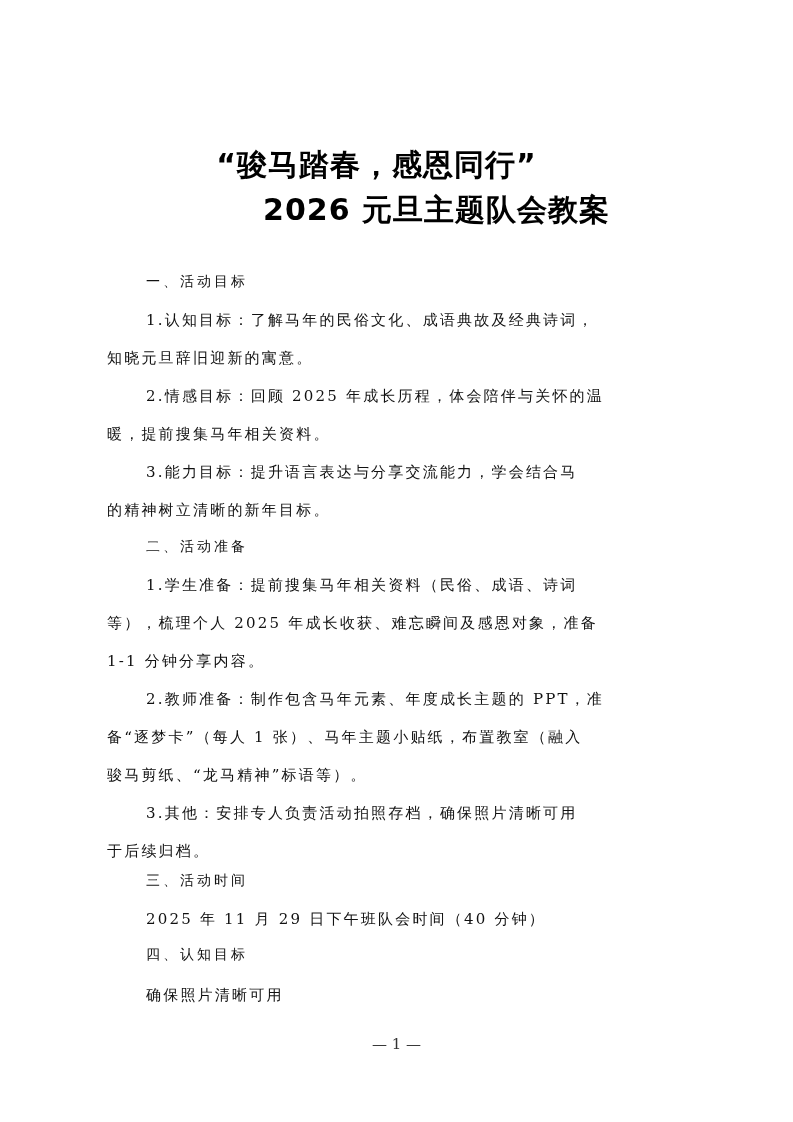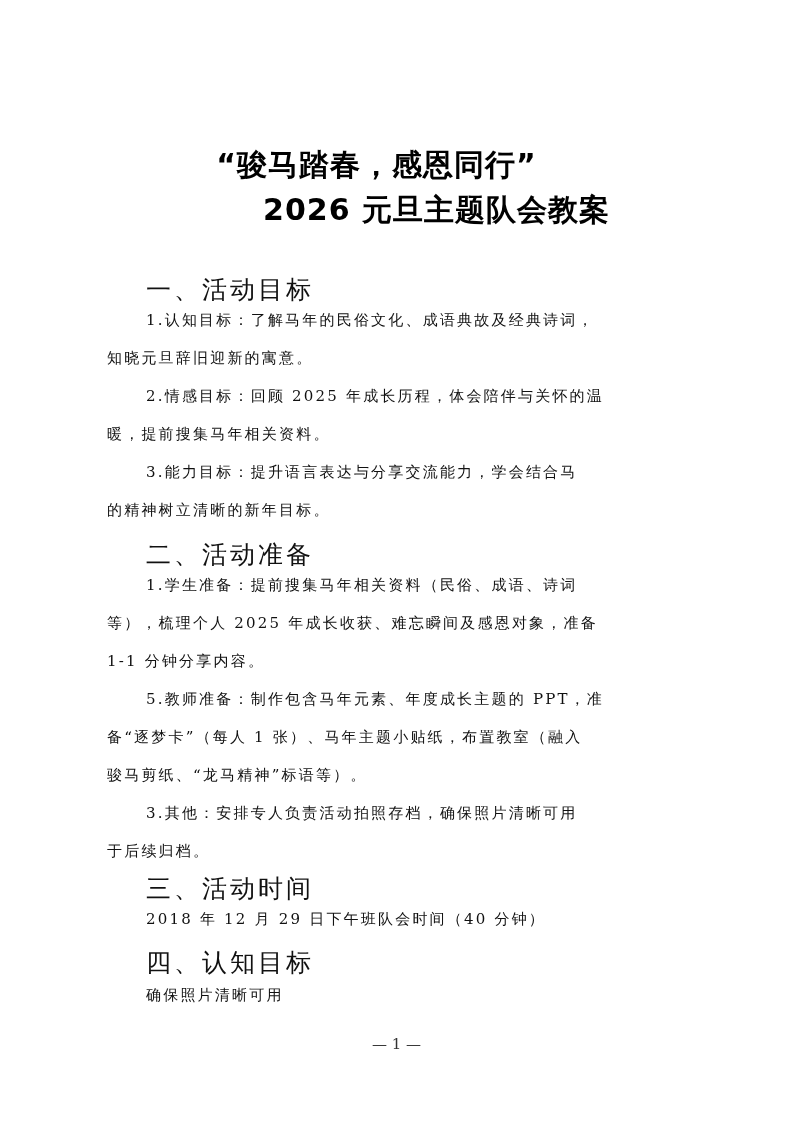--- a/index.html
+++ b/index.html
@@ -11,7 +11,7 @@
     .title1 { top: 145px; left: -20px; }
     .title2 { top: 190px; left: 40px; }
     .line { position: absolute; font-size: 15px; white-space: nowrap; letter-spacing: 2.2px; }
-    .h { font-family: "DejaVu Sans", "Liberation Sans", sans-serif; font-size: 25px; letter-spacing: 3px; }
+    .h { font-family: "DejaVu Sans", "Liberation Sans", sans-serif; font-size: 14px; letter-spacing: 3px; }
     .ind { left: 146px; }
     .noind { left: 107px; text-align: center; }
     .footer { position: absolute; top: 1035px; left: 0; width: 793px; text-align: center;

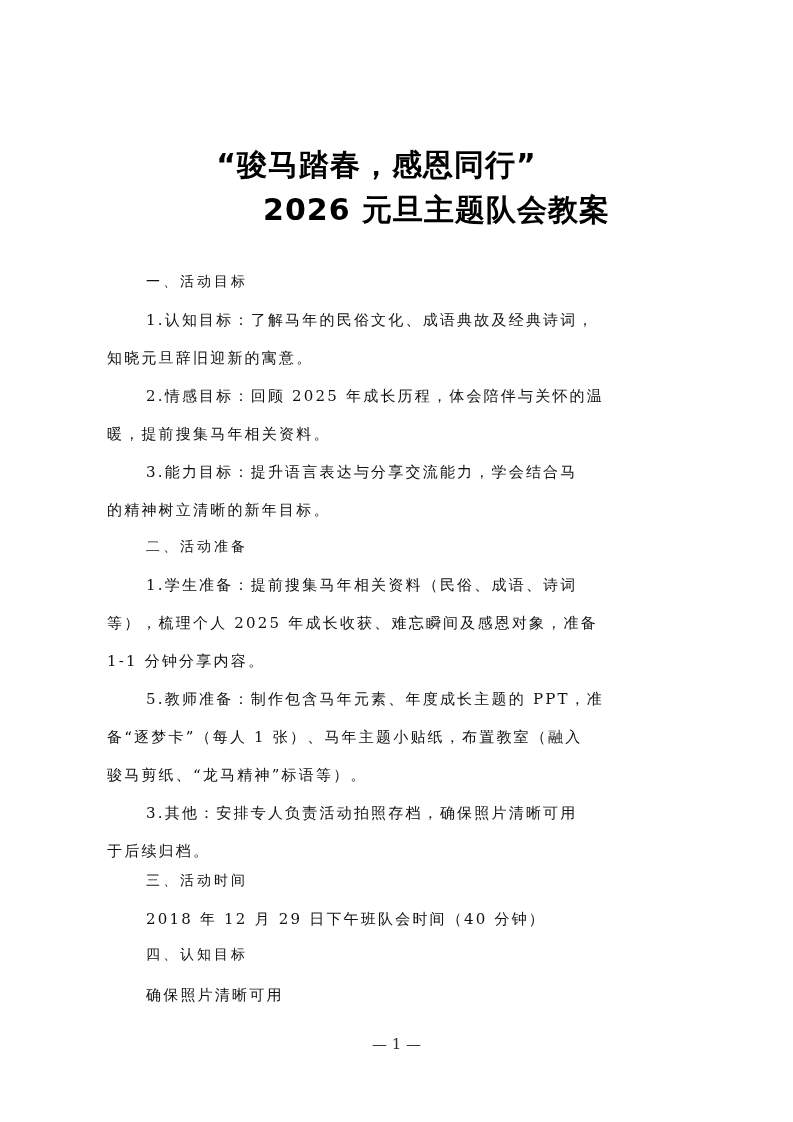--- a/index.html
+++ b/index.html
@@ -36,7 +36,7 @@
   <div class="line ind" style="top:576px">1.学生准备：提前搜集马年相关资料（民俗、成语、诗词</div>
   <div class="line noind" style="top:614px">等），梳理个人 2025 年成长收获、难忘瞬间及感恩对象，准备</div>
   <div class="line noind" style="top:652px">1-1 分钟分享内容。</div>
-  <div class="line ind" style="top:690px">5.教师准备：制作包含马年元素、年度成长主题的 PPT，准</div>
+  <div class="line ind" style="top:690px">2.教师准备：制作包含马年元素、年度成长主题的 PPT，准</div>
   <div class="line noind" style="top:728px">备“逐梦卡”（每人 1 张）、马年主题小贴纸，布置教室（融入</div>
   <div class="line noind" style="top:766px">骏马剪纸、“龙马精神”标语等）。</div>
   <div class="line ind" style="top:804px">3.其他：安排专人负责活动拍照存档，确保照片清晰可用</div>

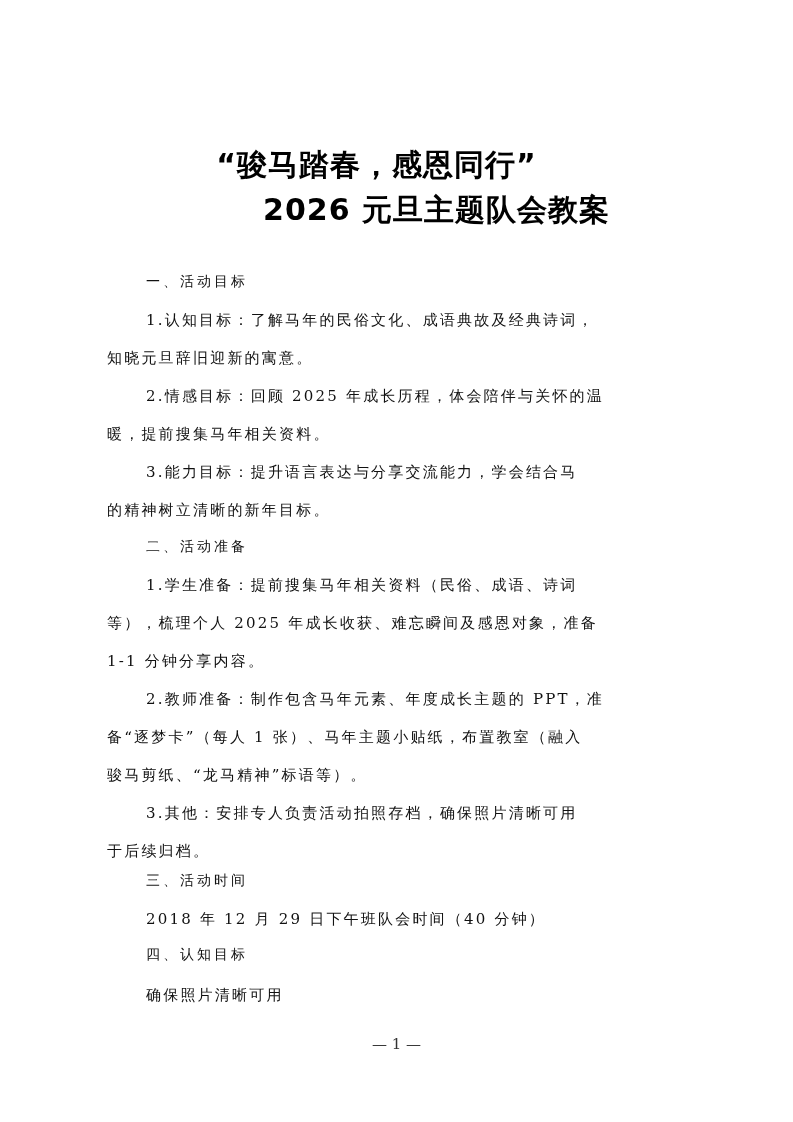--- a/index.html
+++ b/index.html
@@ -43,7 +43,7 @@
   <div class="line noind" style="top:842px">于后续归档。</div>
 
   <div class="line h ind" style="top:872px">三、活动时间</div>
-  <div class="line ind" style="top:910px">2018 年 12 月 29 日下午班队会时间（40 分钟）</div>
+  <div class="line ind" style="top:910px">2025 年 11 月 29 日下午班队会时间（40 分钟）</div>
 
   <div class="line h ind" style="top:946px">四、认知目标</div>
   <div class="line ind" style="top:986px">确保照片清晰可用</div>

